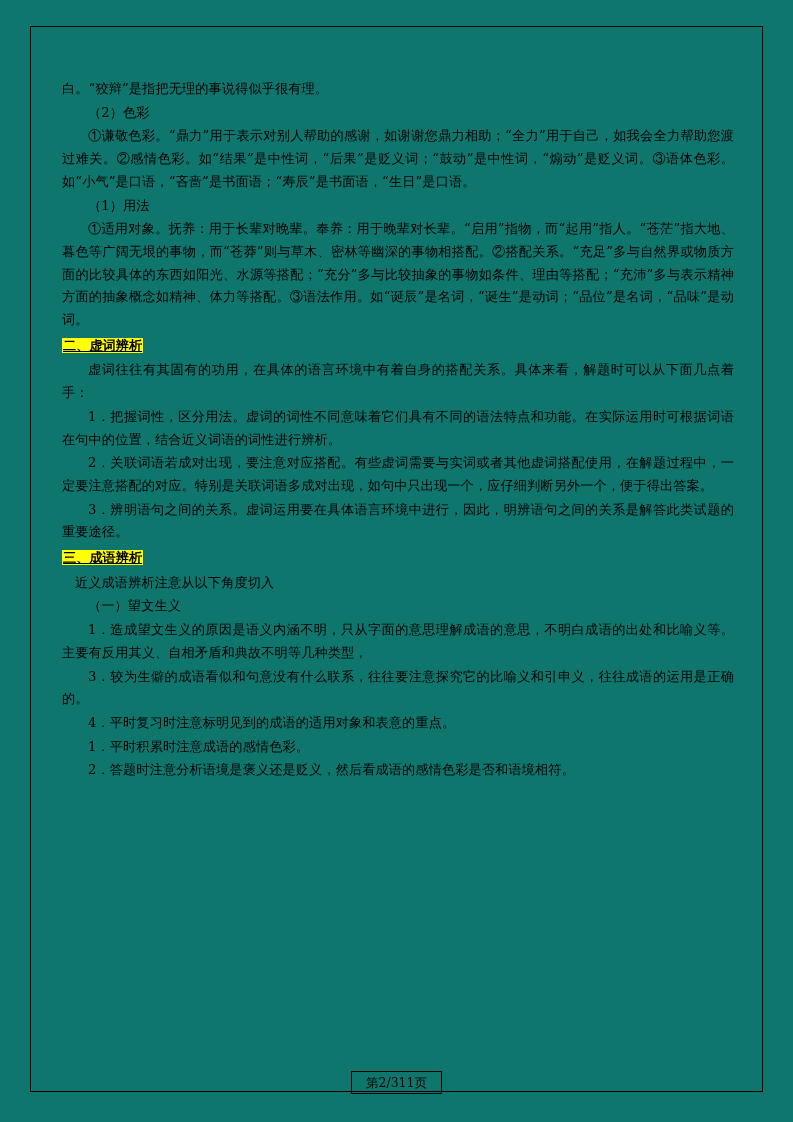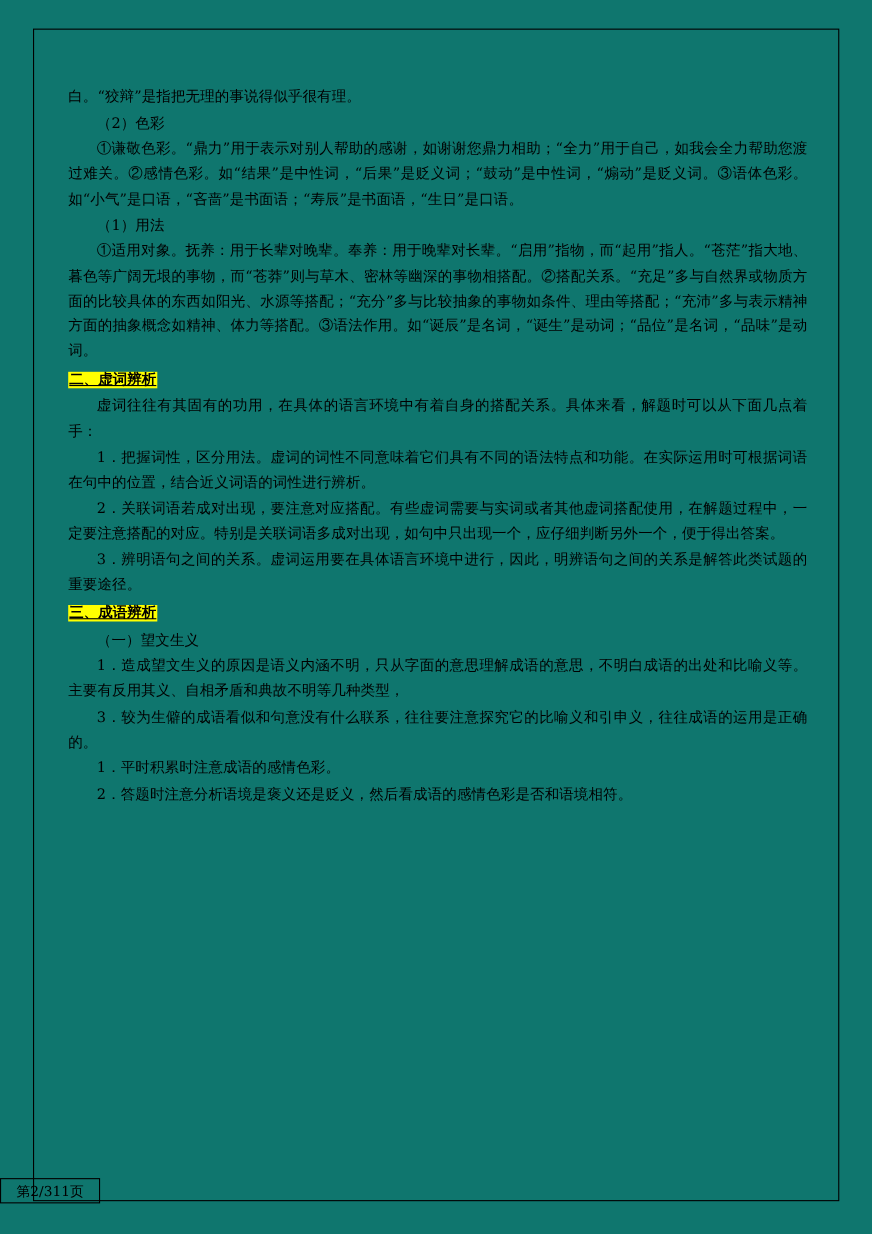--- a/index.html
+++ b/index.html
@@ -108,6 +108,7 @@
       <span class="hl">三、成语辨析</span>
     </div>
 
+    <p class="para indent-half">近义成语辨析注意从以下角度切入</p>
     <p class="para indent">（一）望文生义</p>
     <p class="para indent">1．造成望文生义的原因是语义内涵不明，只从字面的意思理解成语的意思，不明白成语的出处和比喻义等。主要有反用其义、自相矛盾和典故不明等几种类型，</p>
     <p class="para indent">3．较为生僻的成语看似和句意没有什么联系，往往要注意探究它的比喻义和引申义，往往成语的运用是正确的。</p>

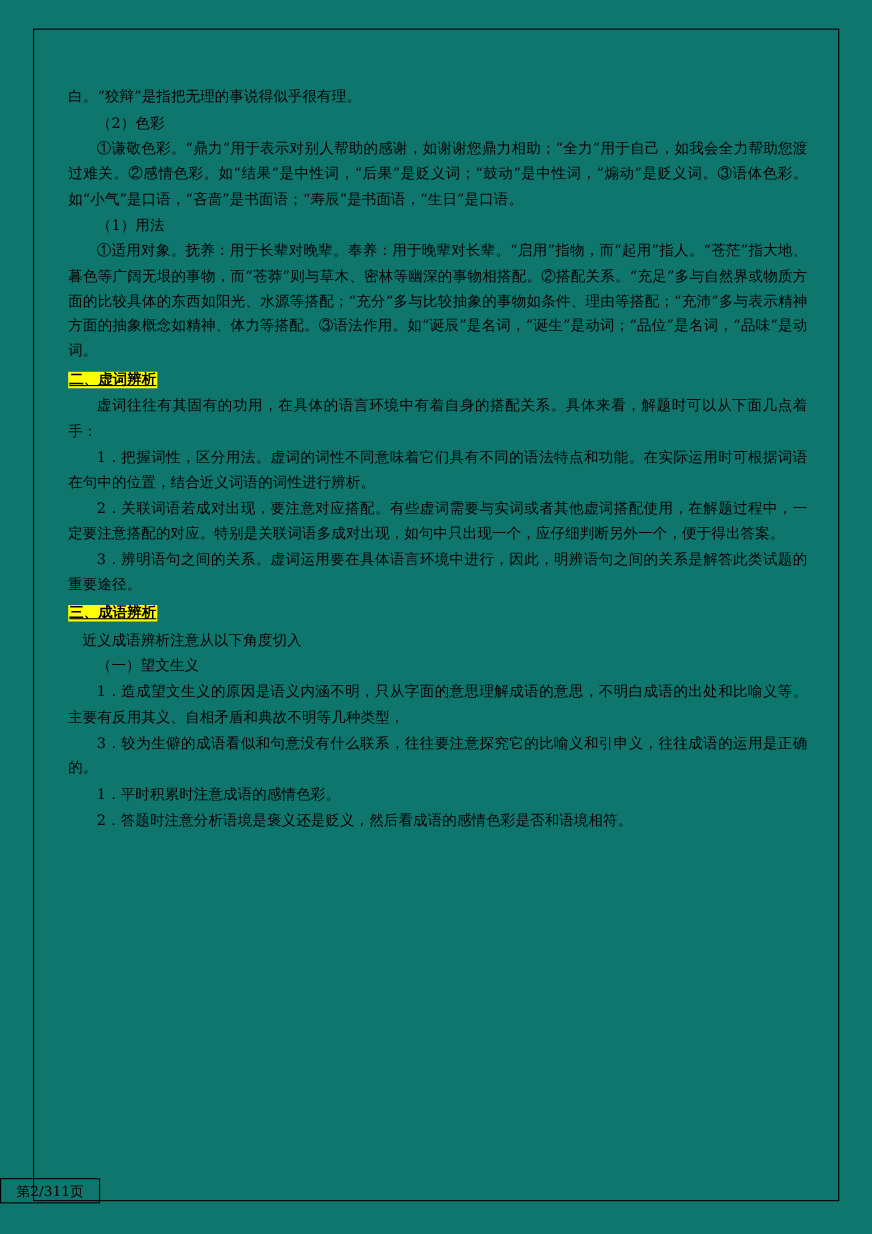--- a/index.html
+++ b/index.html
@@ -112,6 +112,7 @@
     <p class="para indent">（一）望文生义</p>
     <p class="para indent">1．造成望文生义的原因是语义内涵不明，只从字面的意思理解成语的意思，不明白成语的出处和比喻义等。主要有反用其义、自相矛盾和典故不明等几种类型，</p>
     <p class="para indent">3．较为生僻的成语看似和句意没有什么联系，往往要注意探究它的比喻义和引申义，往往成语的运用是正确的。</p>
+    <p class="para indent">4．平时复习时注意标明见到的成语的适用对象和表意的重点。</p>
     <p class="para indent">1．平时积累时注意成语的感情色彩。</p>
     <p class="para indent">2．答题时注意分析语境是褒义还是贬义，然后看成语的感情色彩是否和语境相符。</p>
 

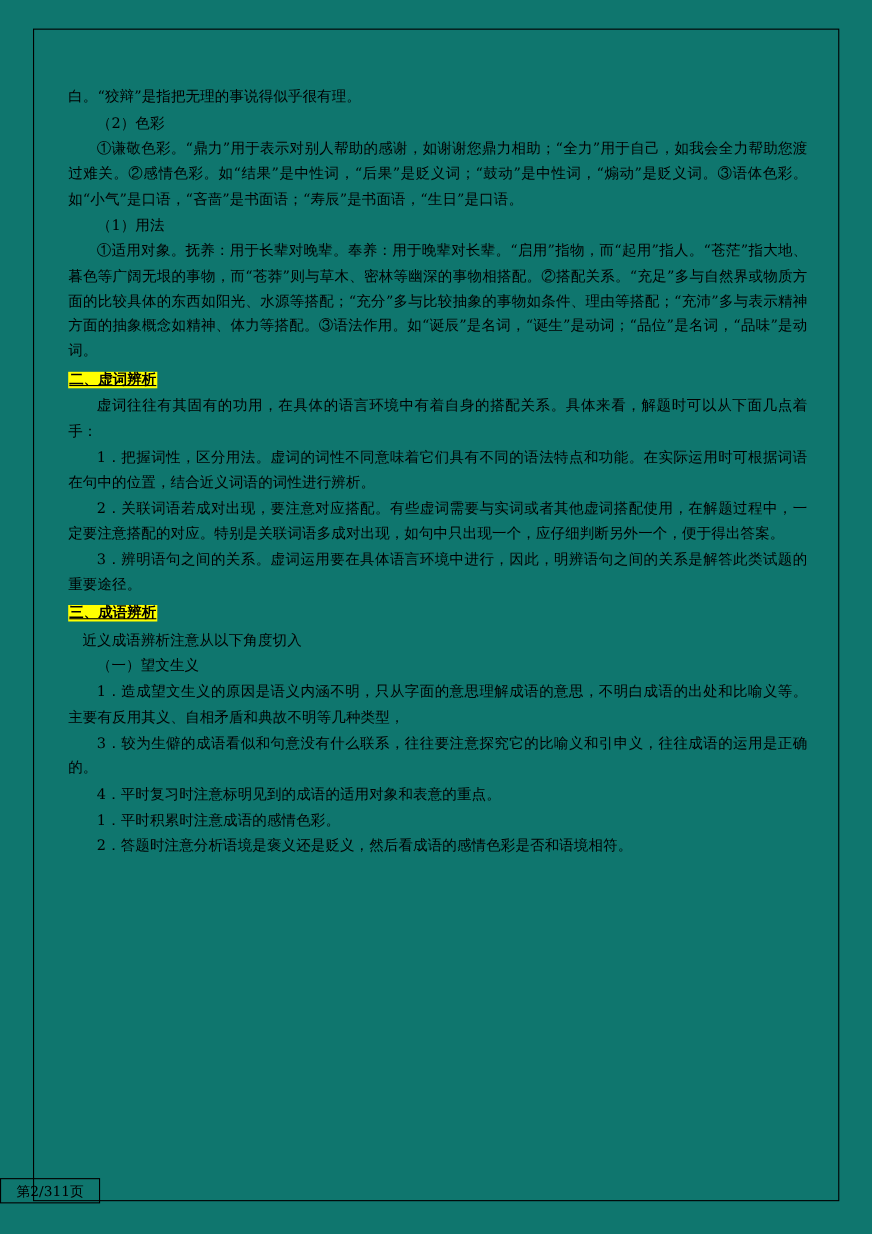--- a/index.html
+++ b/index.html
@@ -68,7 +68,7 @@
     left: 0;
     right: 0;
     bottom: 28px;
-    text-align: left;
+    text-align: center;
   }
   .footer-box {
     display: inline-block;

